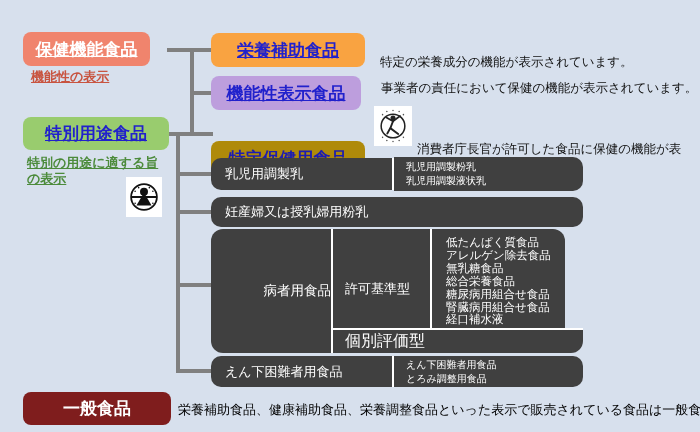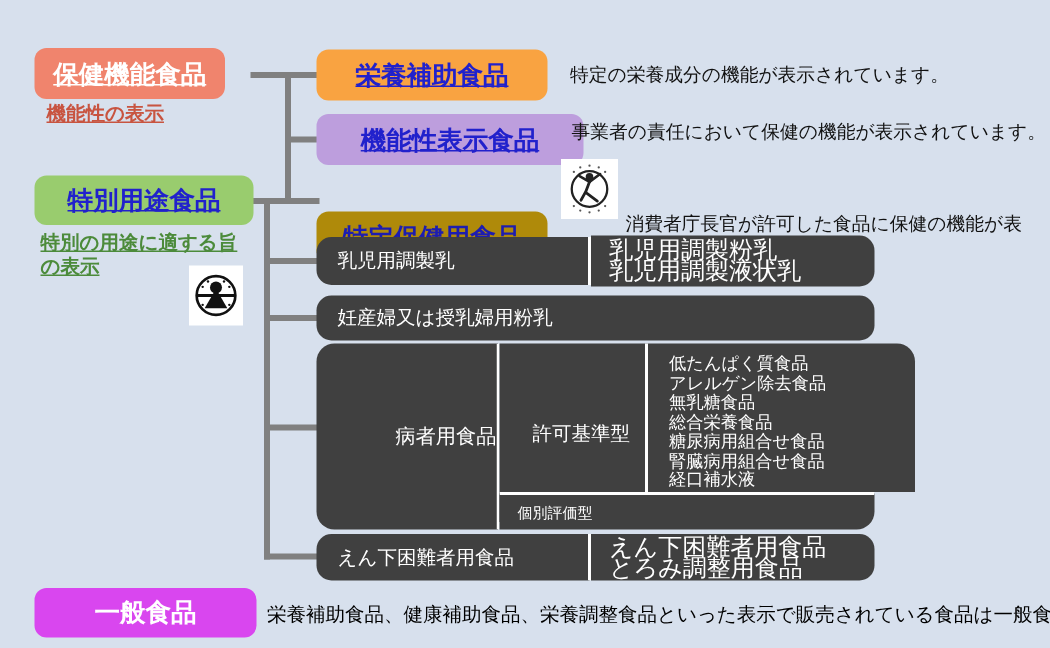--- a/index.html
+++ b/index.html
@@ -84,7 +84,7 @@
   <div class="box box-purple" style="left:211px;top:76px;width:178px;height:34px;">機能性表示食品</div>
   <div class="box box-gold" style="left:211px;top:117px;width:154px;height:34px;">特定保健用食品</div>
 
-  <div class="desc" style="left:380px;top:42px;">特定の栄養成分の機能が表示されています。</div>
+  <div class="desc" style="left:380px;top:54px;">特定の栄養成分の機能が表示されています。</div>
   <div class="desc" style="left:381px;top:80px;">事業者の責任において保健の機能が表示されています。</div>
   <div class="desc wrap" style="left:417px;top:112px;width:272px;margin-top:29px;">消費者庁長官が許可した食品に保健の機能が表示されています。</div>
 

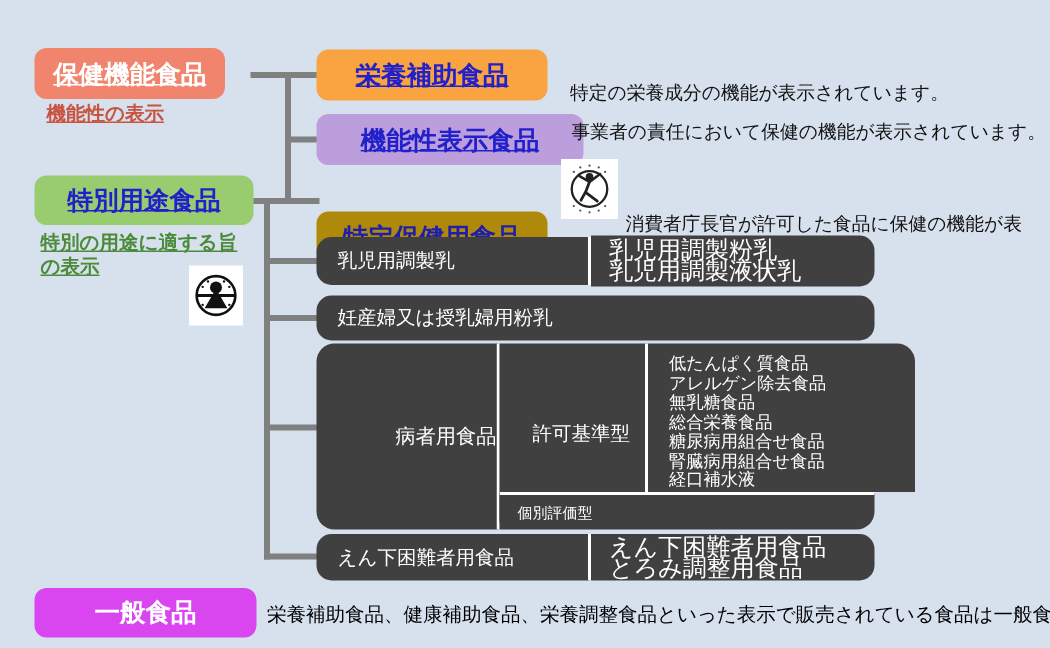--- a/index.html
+++ b/index.html
@@ -81,7 +81,7 @@
   <div class="box box-gray" style="left:23px;top:392px;width:148px;height:33px;">一般食品</div>
 
   <div class="box box-orange" style="left:211px;top:33px;width:154px;height:34px;">栄養補助食品</div>
-  <div class="box box-purple" style="left:211px;top:76px;width:178px;height:34px;">機能性表示食品</div>
+  <div class="box box-purple" style="left:211px;top:76px;width:150px;height:34px;">機能性表示食品</div>
   <div class="box box-gold" style="left:211px;top:117px;width:154px;height:34px;">特定保健用食品</div>
 
   <div class="desc" style="left:380px;top:54px;">特定の栄養成分の機能が表示されています。</div>

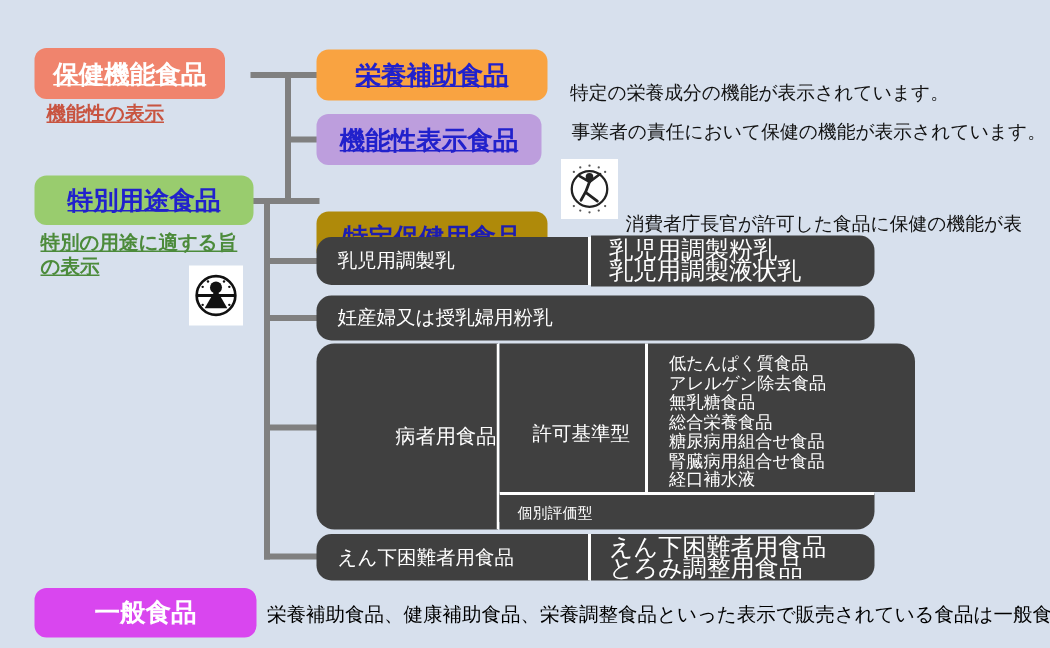--- a/index.html
+++ b/index.html
@@ -35,7 +35,7 @@
     display:flex;align-items:center;font-size:13px;
   }
   .grow .pad{padding-left:14px;}
-  .grow-sm{font-size:16px;line-height:14px;}
+  .grow-sm{font-size:10px;line-height:14px;}
   .gap-r{border-right:2px solid #FFFFFF;}
   .gap-t{border-top:2px solid #FFFFFF;}
   .list{display:block;padding:7px 0 0 14px;font-size:11.5px;line-height:12.9px;}

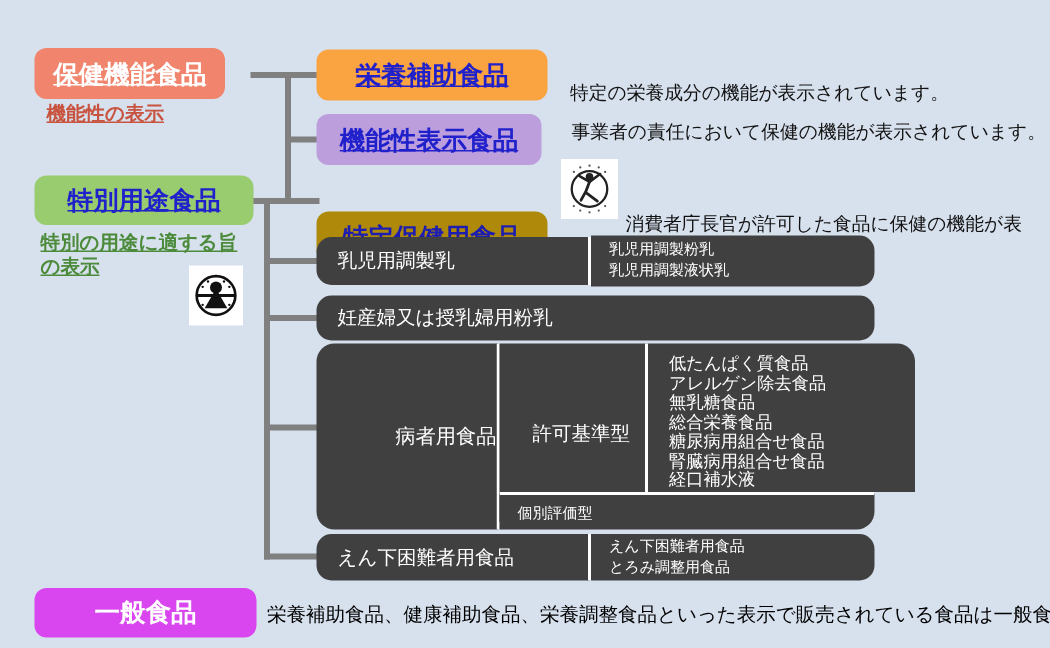--- a/index.html
+++ b/index.html
@@ -129,7 +129,7 @@
   <div class="grow gap-r" style="left:333px;top:229px;width:99px;height:119px;justify-content:center;">
     <span style="padding-left:12px;">許可基準型</span>
   </div>
-  <div class="grow list" style="left:432px;top:229px;width:178px;height:99px;border-radius:0 12px 0 0;">
+  <div class="grow list" style="left:432px;top:229px;width:133px;height:99px;border-radius:0 12px 0 0;">
     <div>低たんぱく質食品</div>
     <div>アレルゲン除去食品</div>
     <div>無乳糖食品</div>

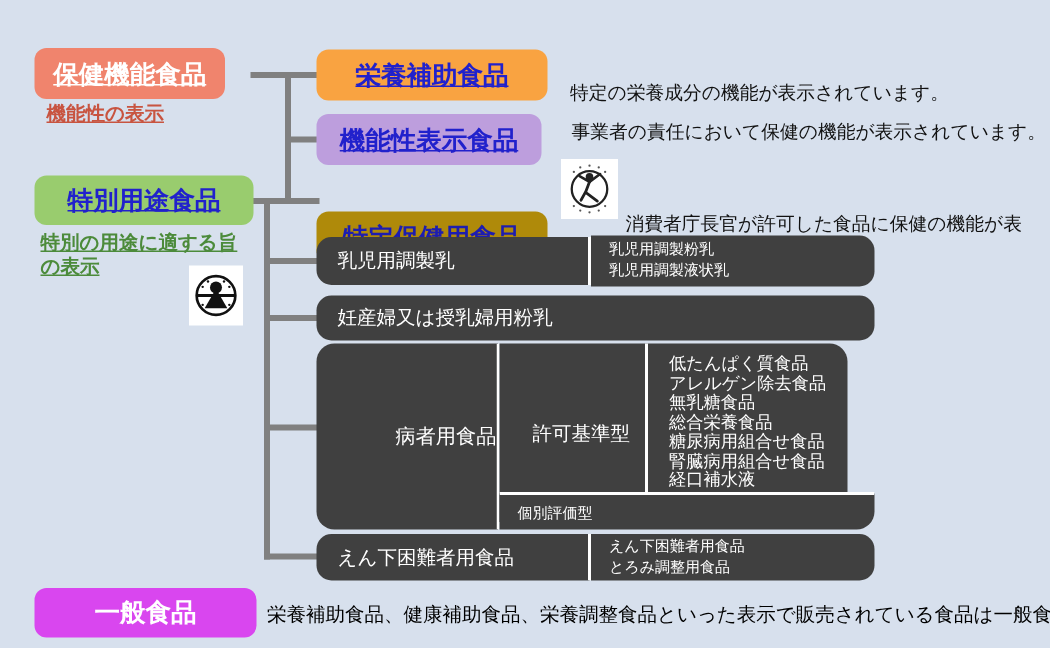--- a/index.html
+++ b/index.html
@@ -126,7 +126,7 @@
   <div class="grow gap-r" style="left:211px;top:229px;width:122px;height:124px;border-radius:12px 0 0 12px;justify-content:flex-end;font-size:13.5px;">
     <span>病者用食品</span>
   </div>
-  <div class="grow gap-r" style="left:333px;top:229px;width:99px;height:119px;justify-content:center;">
+  <div class="grow gap-r" style="left:333px;top:229px;width:99px;height:119px;">
     <span style="padding-left:12px;">許可基準型</span>
   </div>
   <div class="grow list" style="left:432px;top:229px;width:133px;height:99px;border-radius:0 12px 0 0;">

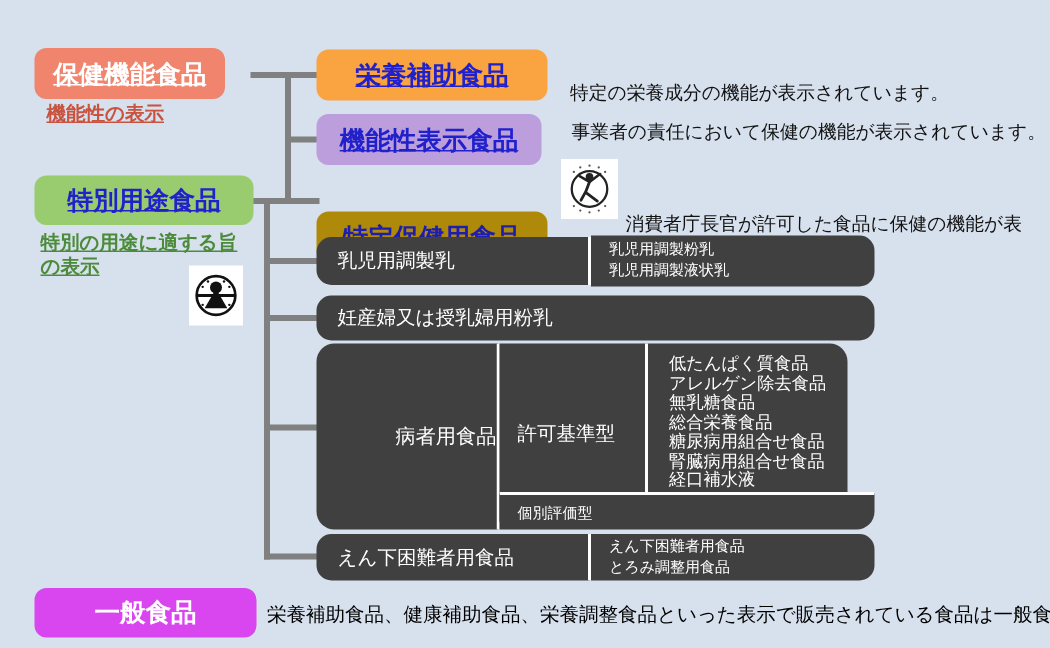--- a/index.html
+++ b/index.html
@@ -138,7 +138,7 @@
     <div>腎臓病用組合せ食品</div>
     <div>経口補水液</div>
   </div>
-  <div class="grow gap-t" style="left:333px;top:328px;width:250px;height:25px;border-radius:0 0 12px 0;font-size:10px;">
+  <div class="grow gap-t" style="left:333px;top:328px;width:250px;height:25px;border-radius:0 0 12px 0;font-size:16px;">
     <span style="padding-left:12px;">個別評価型</span>
   </div>
 

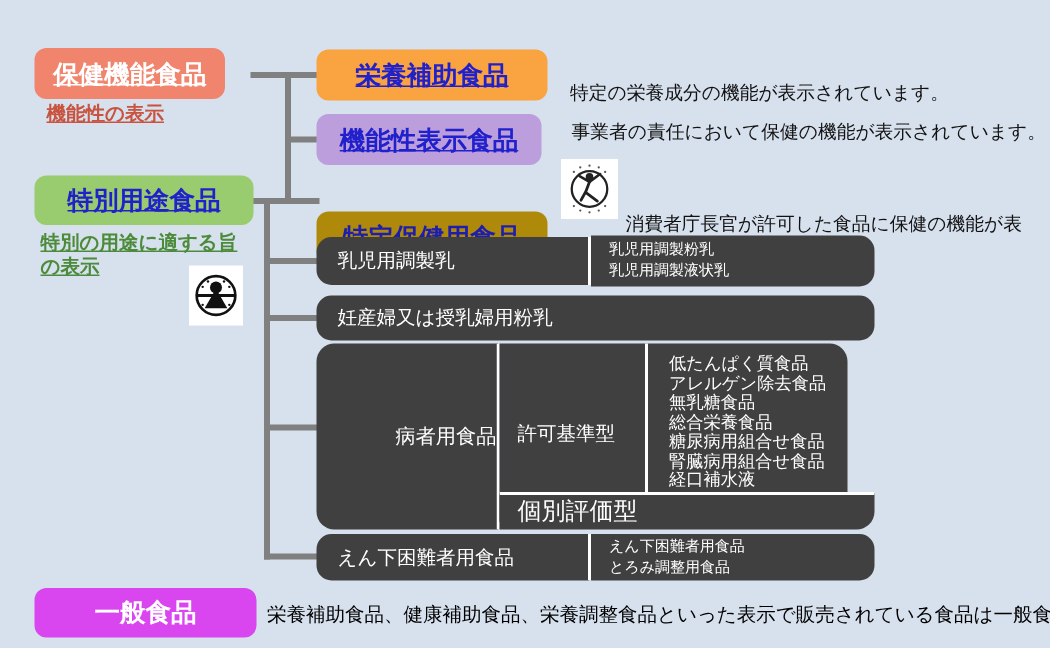--- a/index.html
+++ b/index.html
@@ -21,7 +21,7 @@
   .box-purple{background:#BD9EDD;color:#2121CC;}
   .box-gold{background:#AF8A0A;color:#1D1DB0;margin-top:24px;}
   .box-green{background:#99CC6E;color:#2121CC;}
-  .box-gray{background:#d946ef;color:#FFFFFF;text-decoration:none;}
+  .box-gray{background:#7f1d1d;color:#FFFFFF;text-decoration:none;}
   .note{
     position:absolute;font-size:13px;font-weight:bold;
     text-decoration:underline;line-height:16px;

